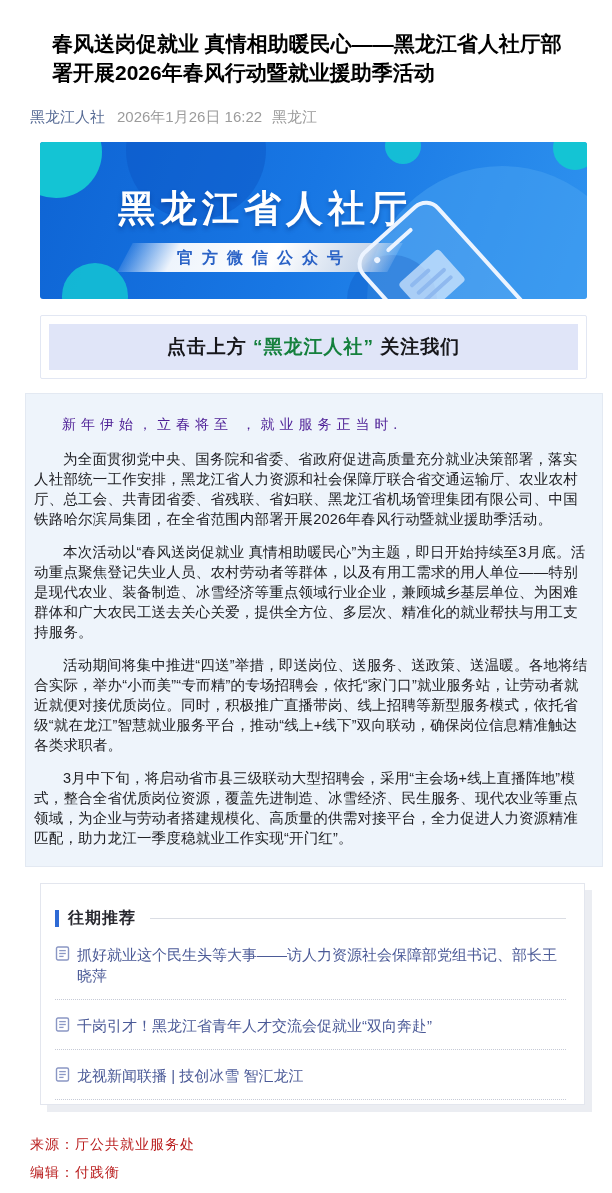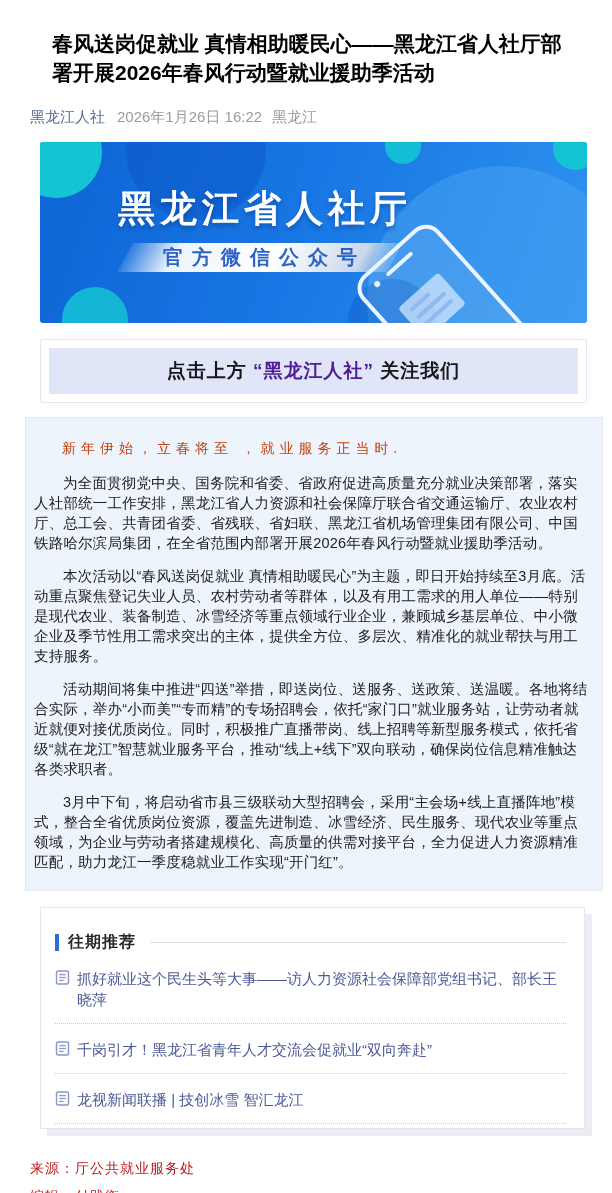--- a/index.html
+++ b/index.html
@@ -14,7 +14,7 @@
   .publoc{color:#9b9b9b;}
 
   
-  .banner{position:relative;margin:15px 25px 0 40px;height:181px;border-radius:3px;overflow:hidden;
+  .banner{position:relative;margin:15px 25px 0 40px;height:157px;border-radius:3px;overflow:hidden;
           background:linear-gradient(110deg,#0e64d4 0%,#1877e4 48%,#2f93ef 100%);}
   .b-circle{position:absolute;border-radius:50%;}
   .c1{left:-30px;top:-36px;width:92px;height:92px;background:#14c4d4;}

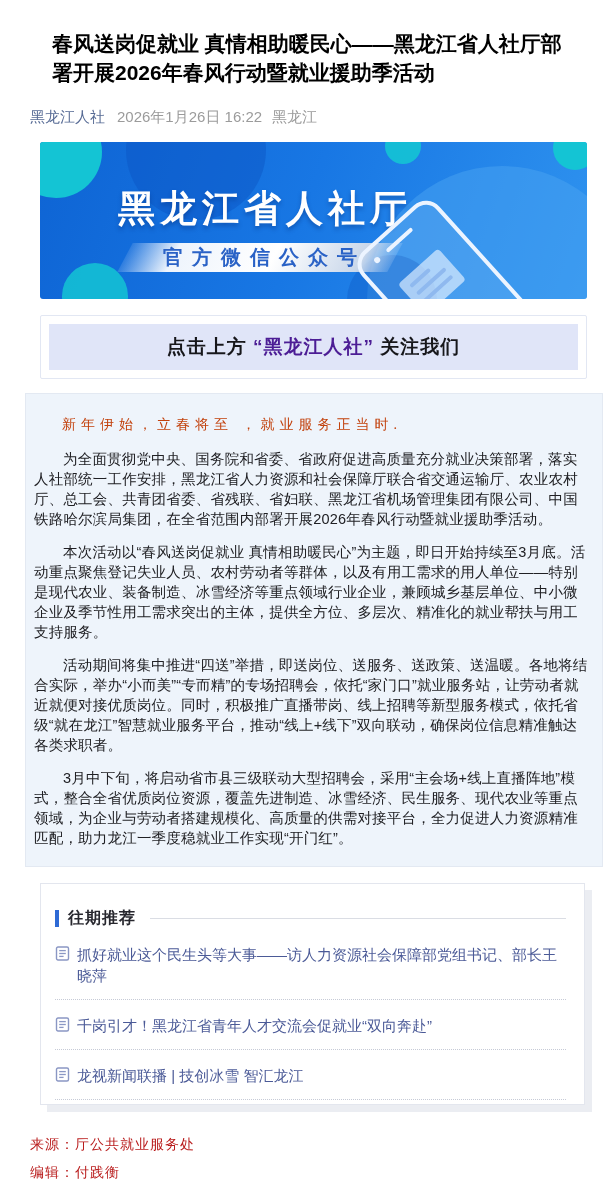--- a/index.html
+++ b/index.html
@@ -31,7 +31,7 @@
   .banner-sub .bar{position:absolute;left:0;top:0;right:0;bottom:0;transform:skewX(-28deg);
                    background:linear-gradient(90deg,rgba(240,246,255,.12),#eef4fc 18%,#ffffff 55%,#c9d7ea 88%,rgba(240,246,255,.15));}
   .banner-sub .txt{position:relative;text-align:center;line-height:29px;color:#2a62c6;
-                   font-size:20px;font-weight:700;letter-spacing:9px;text-indent:9px;}
+                   font-size:16px;font-weight:700;letter-spacing:9px;text-indent:9px;}
   .phone{position:absolute;right:86px;bottom:-86px;width:96px;height:172px;border:4px solid #ecf4ff;
          border-radius:18px;transform:rotate(-42deg);background:rgba(255,255,255,.08);}
   .phone .speaker{position:absolute;top:10px;left:50%;transform:translateX(-50%);width:34px;height:4px;border-radius:2px;background:#ecf4ff;}

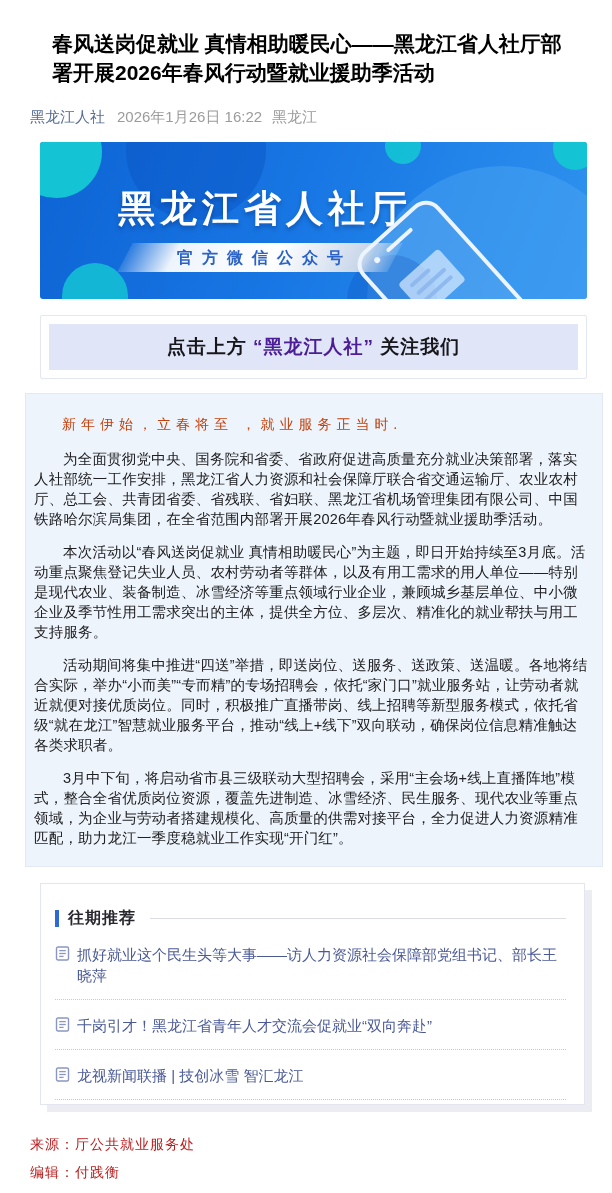--- a/index.html
+++ b/index.html
@@ -43,7 +43,7 @@
   
   .follow{margin:16px 25px 0 40px;border:1px solid #e2e7f3;border-radius:2px;padding:8px;background:#fff;}
   .follow-inner{background:#e0e5f8;text-align:center;padding:10px 0;font-size:19px;font-weight:700;color:#17171b;letter-spacing:1px;}
-  .follow-inner .hl{color:#4c1d95;margin-top:19px;}
+  .follow-inner .hl{color:#15803d;margin-top:19px;}
 
   
   .content{margin:14px 9px 0 25px;background:#eef4fb;border:1px solid #e3e9f2;padding:16px 14px 18px 8px;}

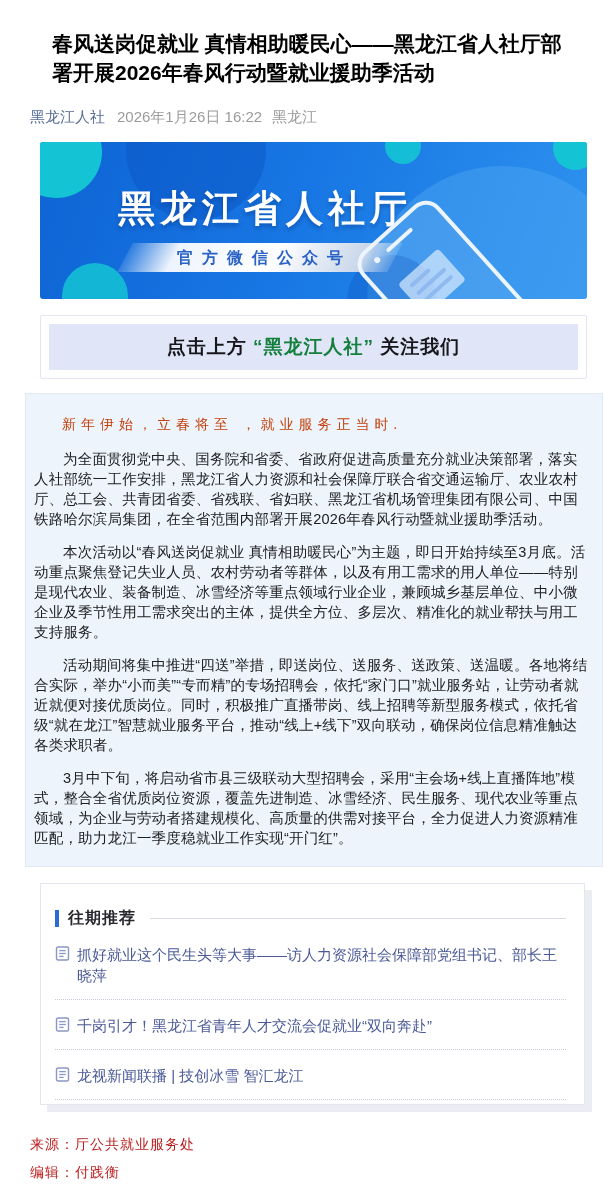--- a/index.html
+++ b/index.html
@@ -47,7 +47,7 @@
 
   
   .content{margin:14px 9px 0 25px;background:#eef4fb;border:1px solid #e3e9f2;padding:16px 14px 18px 8px;}
-  .intro{font-family:"Liberation Serif",serif;color:#c2410c;font-size:14px;letter-spacing:5px;
+  .intro{font-family:"Liberation Serif",serif;color:#4c1d95;font-size:14px;letter-spacing:5px;
          text-indent:2em;margin:4px 0 0 0;line-height:22px;}
   .content p.body{font-size:14.5px;line-height:20px;color:#202024;text-indent:2em;margin:13px 0 0 0;letter-spacing:.2px;}
 

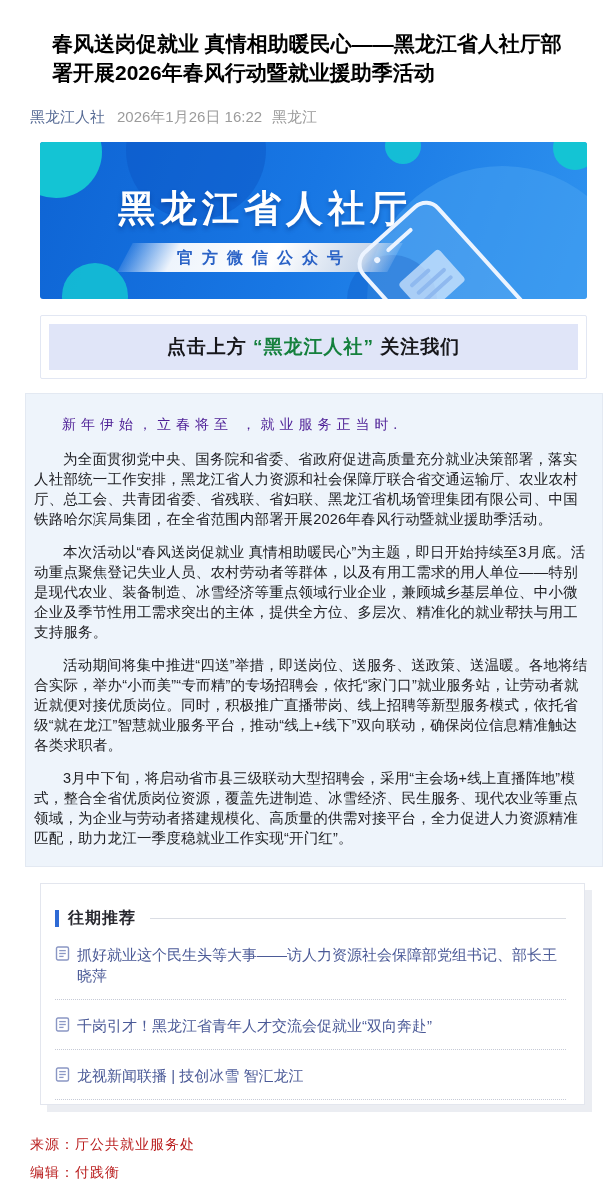--- a/index.html
+++ b/index.html
@@ -112,7 +112,7 @@
   <div class="content">
     <p class="intro">新年伊始，立春将至 ，就业服务正当时.</p>
     <p class="body">为全面贯彻党中央、国务院和省委、省政府促进高质量充分就业决策部署，落实人社部统一工作安排，黑龙江省人力资源和社会保障厅联合省交通运输厅、农业农村厅、总工会、共青团省委、省残联、省妇联、黑龙江省机场管理集团有限公司、中国铁路哈尔滨局集团，在全省范围内部署开展2026年春风行动暨就业援助季活动。</p>
-    <p class="body">本次活动以“春风送岗促就业 真情相助暖民心”为主题，即日开始持续至3月底。活动重点聚焦登记失业人员、农村劳动者等群体，以及有用工需求的用人单位——特别是现代农业、装备制造、冰雪经济等重点领域行业企业，兼顾城乡基层单位、中小微企业及季节性用工需求突出的主体，提供全方位、多层次、精准化的就业帮扶与用工支持服务。</p>
+    <p class="body">本次活动以“春风送岗促就业 真情相助暖民心”为主题，即日开始持续至3月底。活动重点聚焦登记失业人员、农村劳动者等群体，以及有用工需求的用人单位——特别是现代农业、装备制造、冰雪经济等重点领域行业企业，兼顾城乡基层单位、为困难群体和广大农民工送去关心关爱，提供全方位、多层次、精准化的就业帮扶与用工支持服务。</p>
     <p class="body">活动期间将集中推进“四送”举措，即送岗位、送服务、送政策、送温暖。各地将结合实际，举办“小而美”“专而精”的专场招聘会，依托“家门口”就业服务站，让劳动者就近就便对接优质岗位。同时，积极推广直播带岗、线上招聘等新型服务模式，依托省级“就在龙江”智慧就业服务平台，推动“线上+线下”双向联动，确保岗位信息精准触达各类求职者。</p>
     <p class="body">3月中下旬，将启动省市县三级联动大型招聘会，采用“主会场+线上直播阵地”模式，整合全省优质岗位资源，覆盖先进制造、冰雪经济、民生服务、现代农业等重点领域，为企业与劳动者搭建规模化、高质量的供需对接平台，全力促进人力资源精准匹配，助力龙江一季度稳就业工作实现“开门红”。</p>
   </div>

